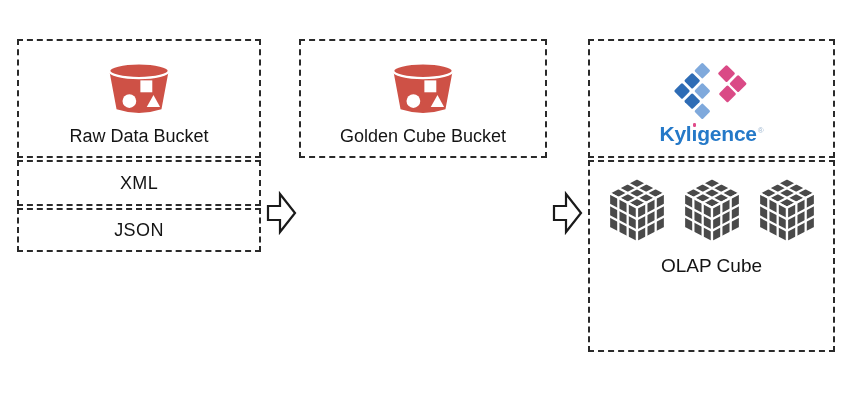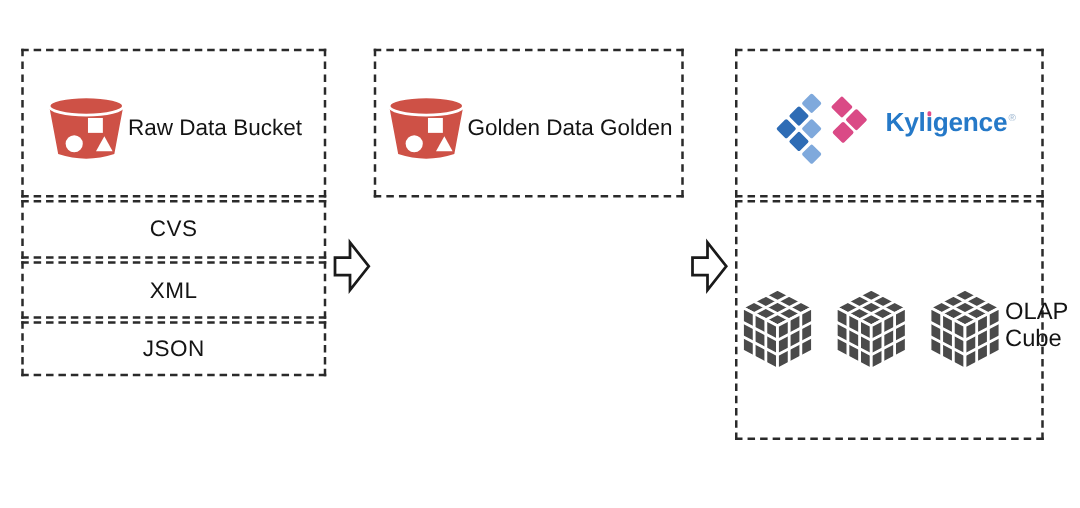--- a/index.html
+++ b/index.html
@@ -10,7 +10,7 @@
   .panel{position:absolute;display:flex;flex-direction:column;gap:2px;}
   .dbox{
     border:2px dashed #2a2a2a;box-sizing:border-box;
-    display:flex;flex-direction:row;align-items:center;justify-content:center;
+    display:flex;flex-direction:column;align-items:center;justify-content:center;
   }
   .row-label{font-size:18px;letter-spacing:.4px;color:#141414;}
   .panel-title{font-size:18px;color:#141414;margin-top:7px;}

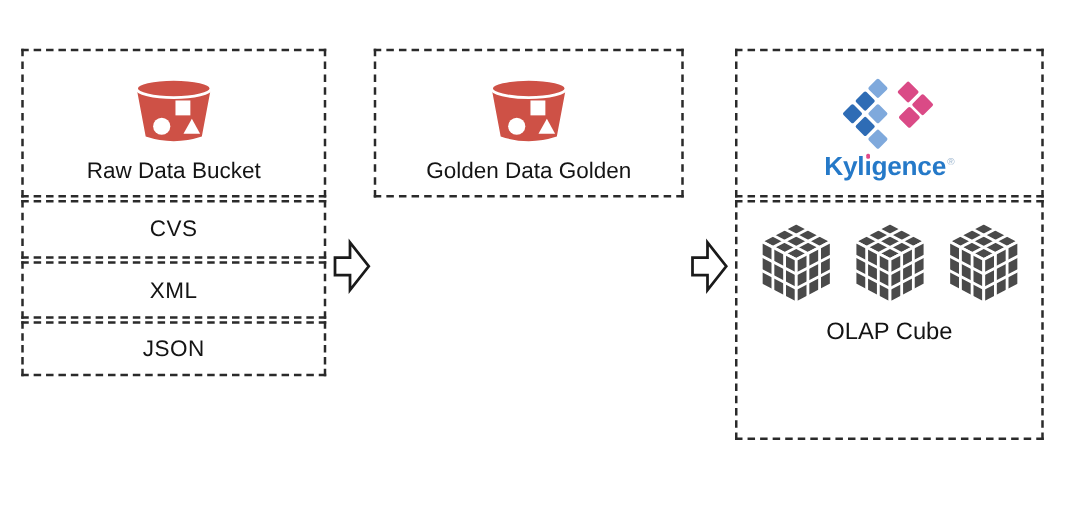--- a/index.html
+++ b/index.html
@@ -103,7 +103,7 @@
       <svg class="bucket-svg" viewBox="0 0 72 62">
         <use href="#bucket"></use>
       </svg>
-      <div class="panel-title">Golden Data Golden</div>
+      <div class="panel-title">Golden Cube Bucket</div>
     </div>
   </div>
 

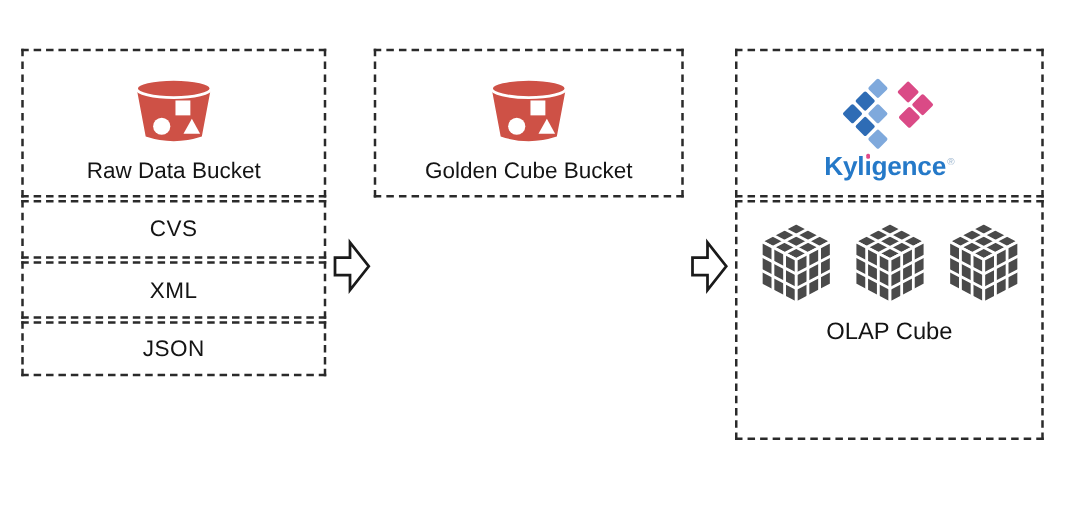--- a/index.html
+++ b/index.html
@@ -83,9 +83,6 @@
       </svg>
       <div class="panel-title">Raw Data Bucket</div>
     </div>
-    <div class="dbox r1">
-      <span class="row-label">CVS</span>
-    </div>
     <div class="dbox r2">
       <span class="row-label">XML</span>
     </div>

